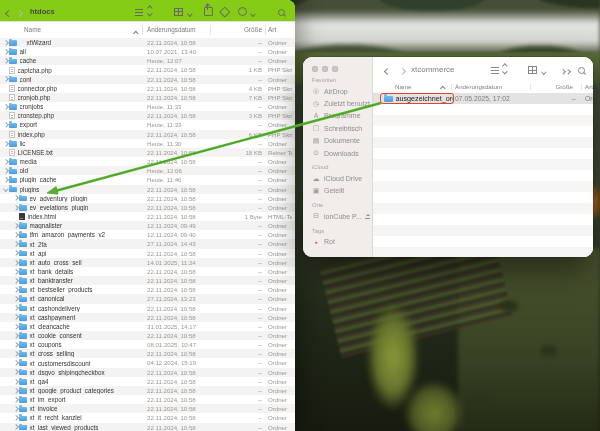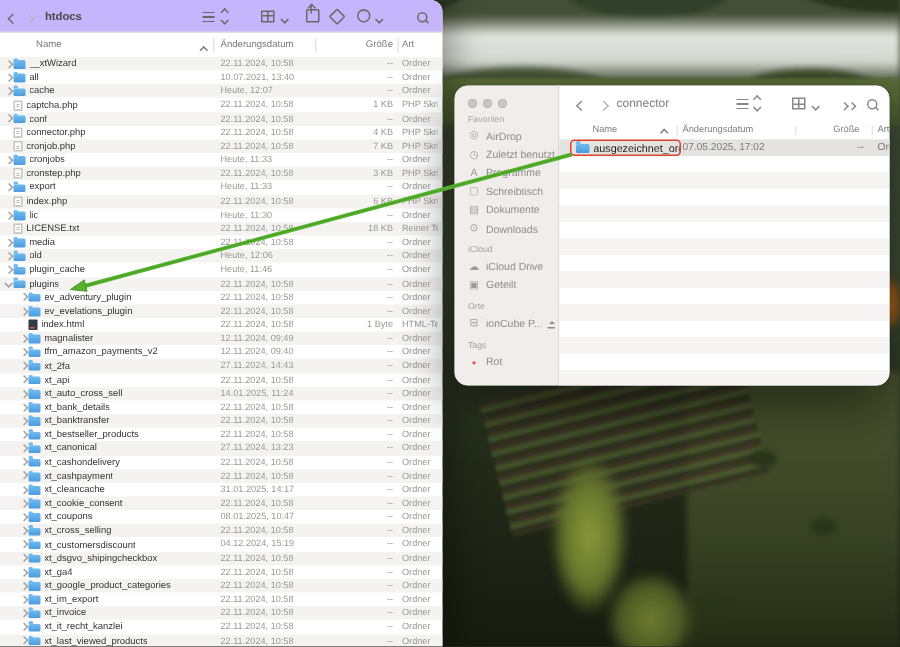--- a/index.html
+++ b/index.html
@@ -69,7 +69,7 @@
   
   .lwin{position:absolute;left:0;top:0;width:295px;height:431px;background:#fff;
     border-top-right-radius:8px;box-shadow:6px 0 22px rgba(0,0,0,.35);z-index:10;overflow:hidden;}
-  .ltoolbar{position:relative;height:21px;background:#c4b5fd;border-bottom:1px solid #e2e0de;color:#6b6967;}
+  .ltoolbar{position:relative;height:21px;background:#84cc16;border-bottom:1px solid #e2e0de;color:#6b6967;}
   .ltoolbar>*{position:absolute;top:50%;transform:translateY(-50%);}
   .ltitle{font-size:7.5px;font-weight:bold;color:#4a4846;}
   .lheader{position:relative;height:16px;border-bottom:1px solid #ececea;font-size:6.4px;color:#7c7a78;}

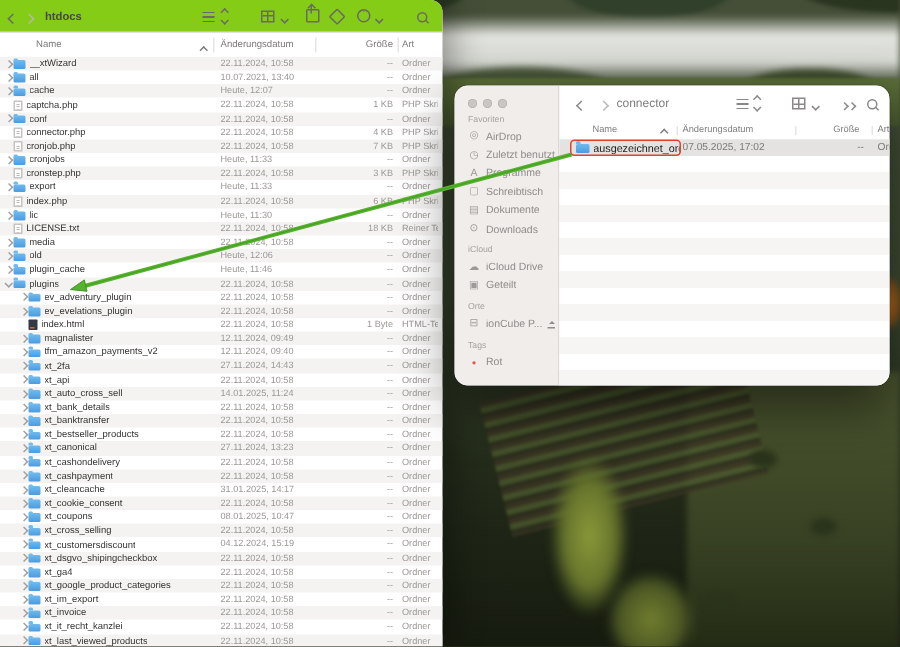--- a/index.html
+++ b/index.html
@@ -651,7 +651,7 @@
     <div class="rtoolbar">
       <span style="left:12px;color:#8a8886;"><span class="chev l"></span></span>
       <span style="left:27px;color:#b9b7b5;"><span class="chev r"></span></span>
-      <span class="rtitle" style="left:38px;">connector</span>
+      <span class="rtitle" style="left:38px;">xtcommerce</span>
       <span style="left:118px;"><span class="licon"></span></span>
       <span class="sortud" style="left:130px;">
           <span class="chev u tiny"></span>

